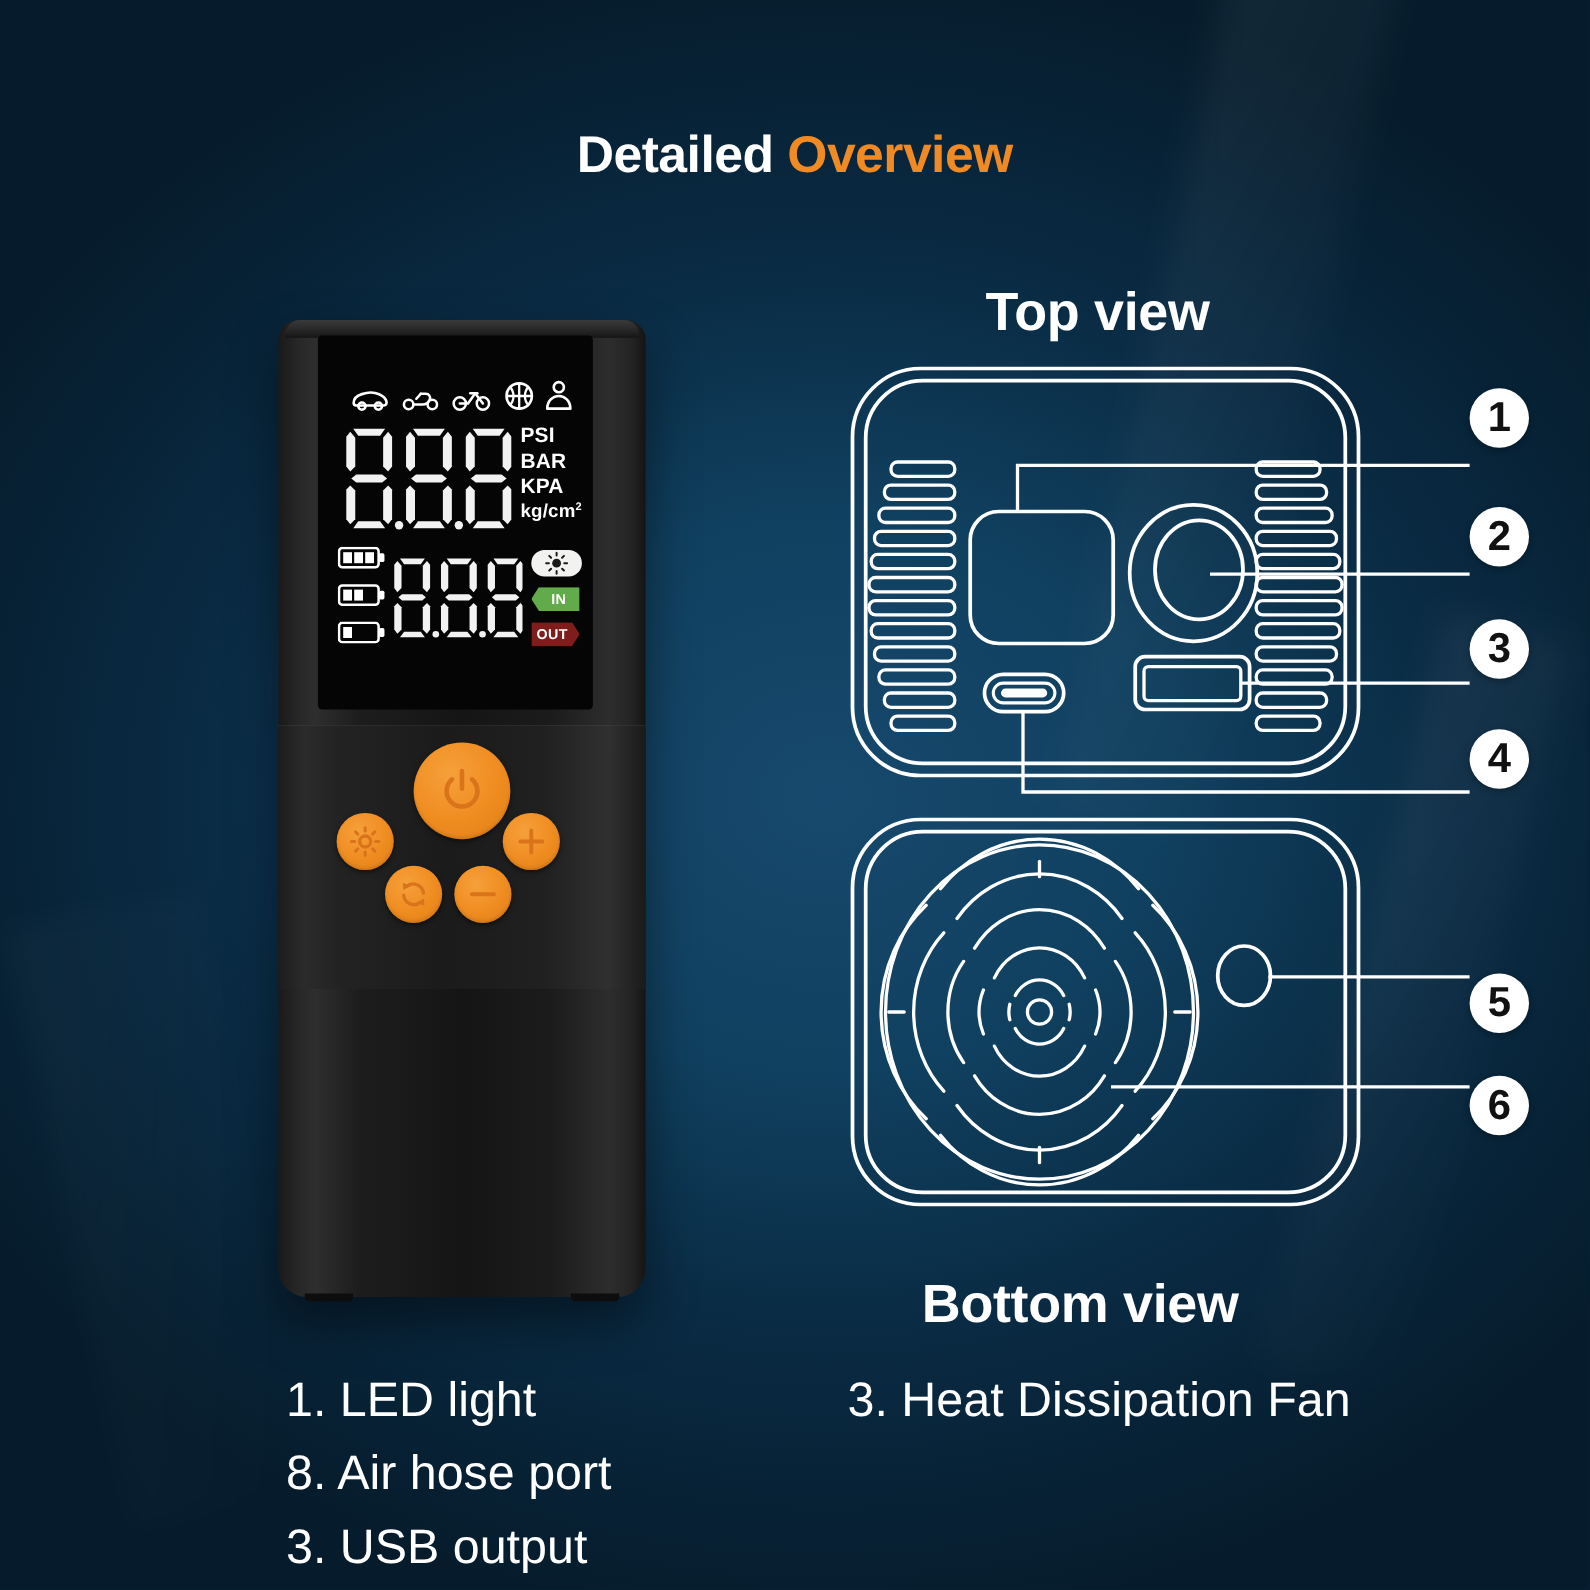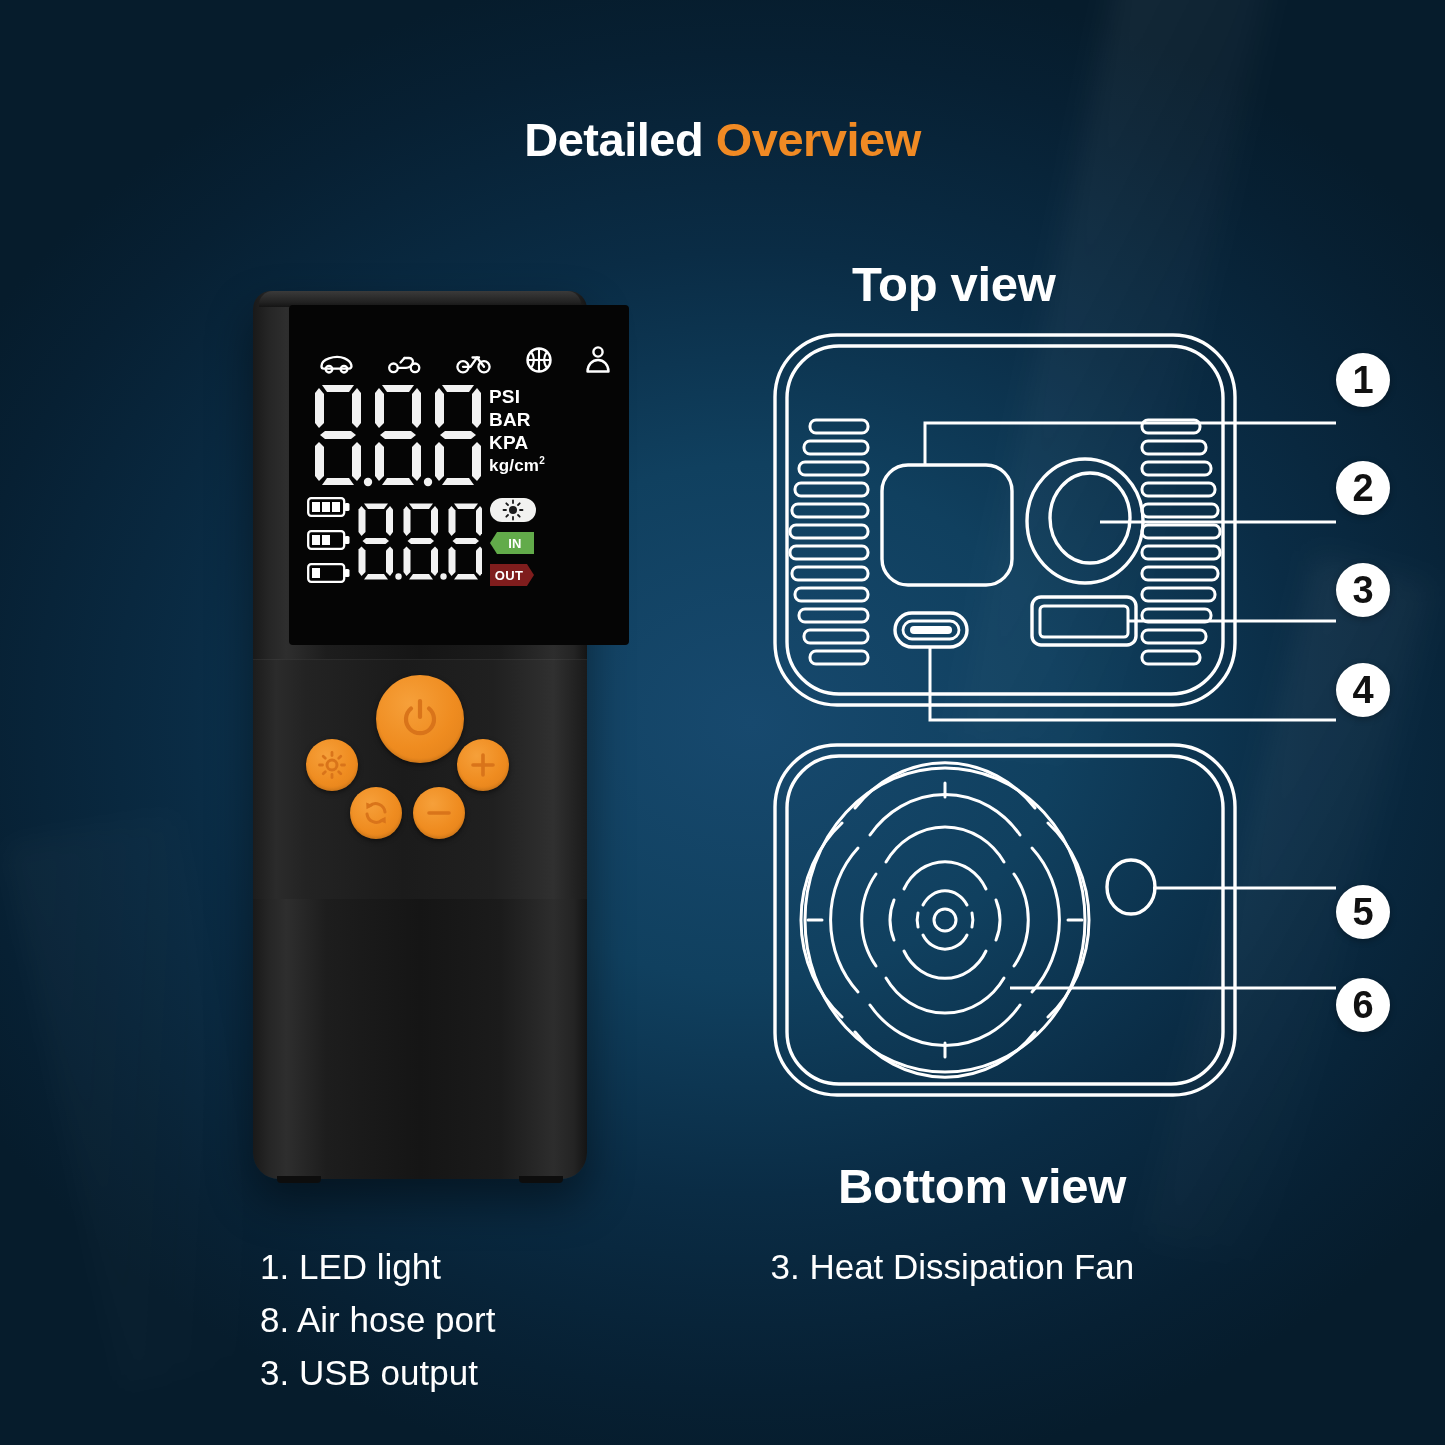--- a/index.html
+++ b/index.html
@@ -213,7 +213,7 @@
     letter-spacing: -0.3px;
     white-space: nowrap;
   }
-  #heading-top    { left: 852px; top: 256px; }
+  #heading-top    { left: 896px; top: 256px; }
   #heading-bottom { left: 838px; top: 1158px; }
 
   .diagram {

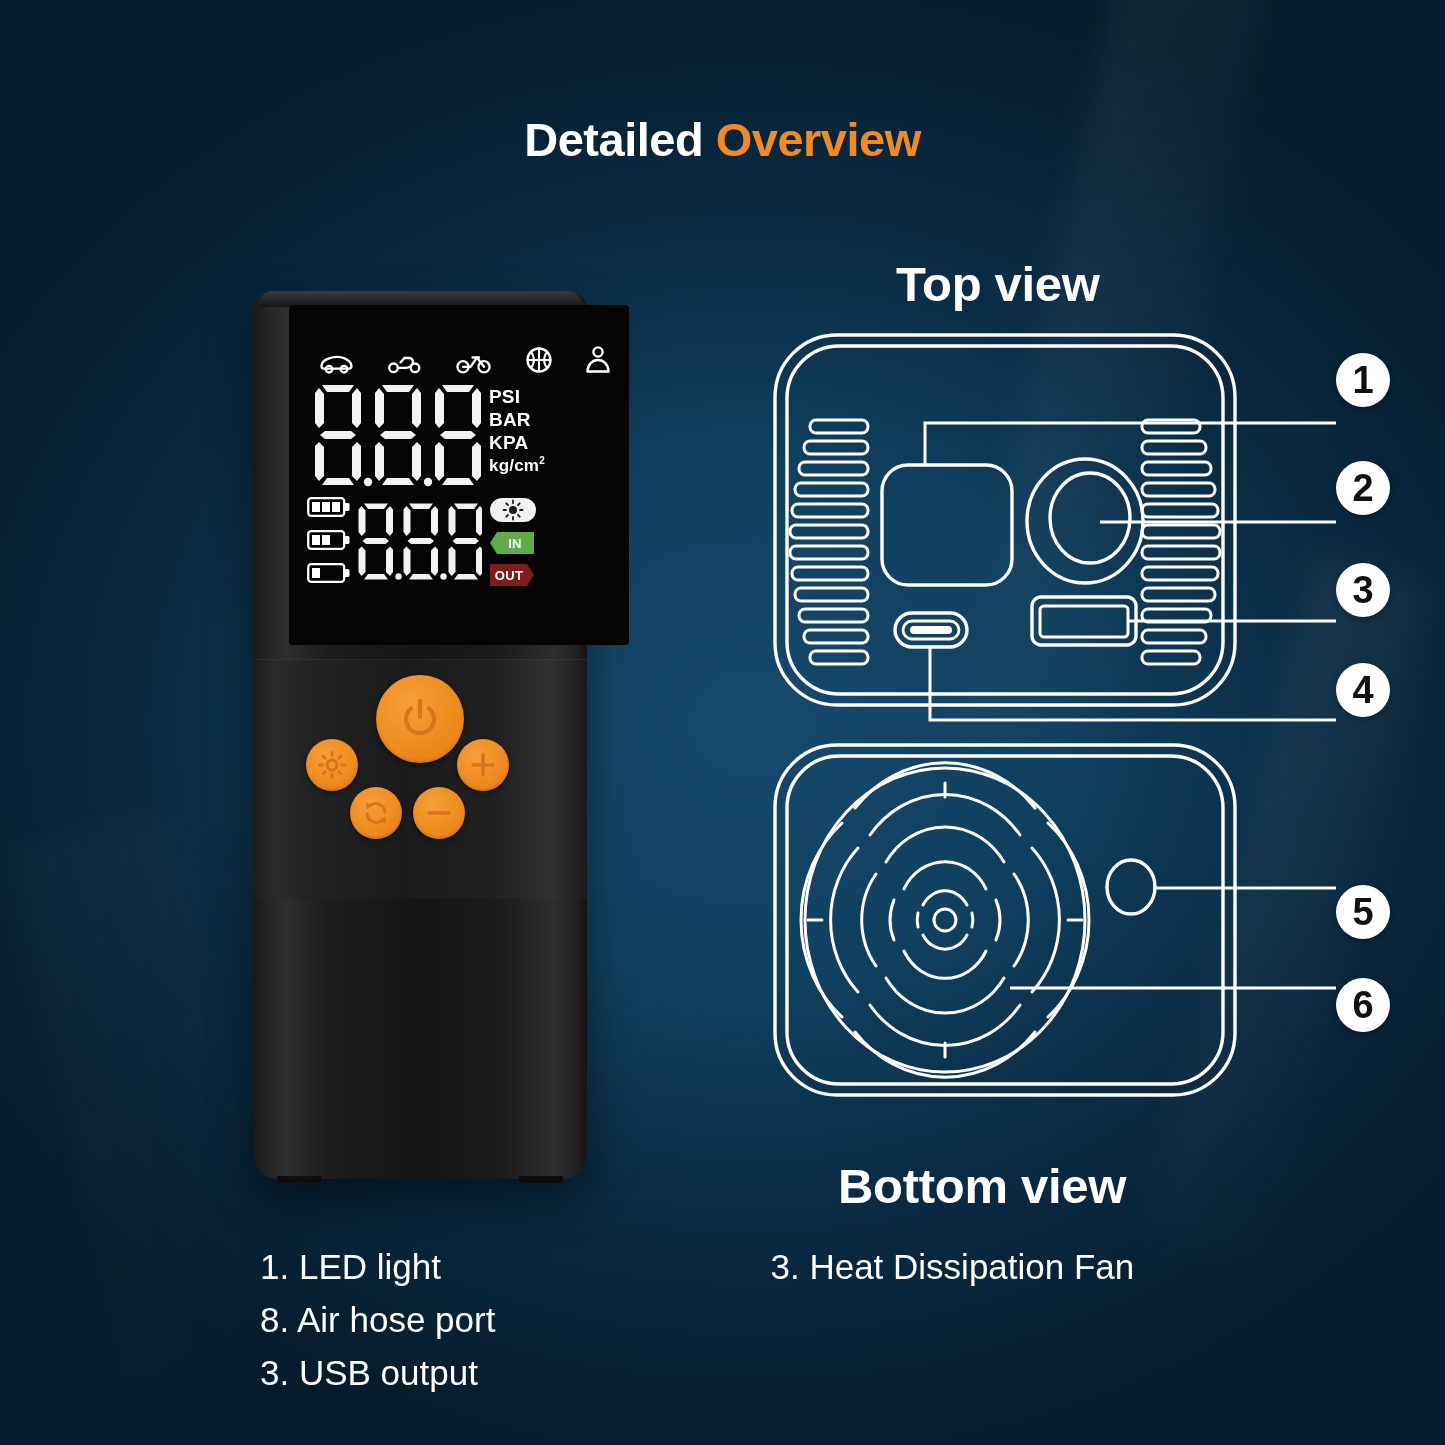--- a/index.html
+++ b/index.html
@@ -81,11 +81,10 @@
     position: absolute;
     left: 36px;
     top: 14px;
-    width: 296px;
+    width: 250px;
     height: 340px;
     background: #050505;
     border-radius: 4px;
-    padding-left: 44px;
   }
   .lcd-inner {
     position: absolute;

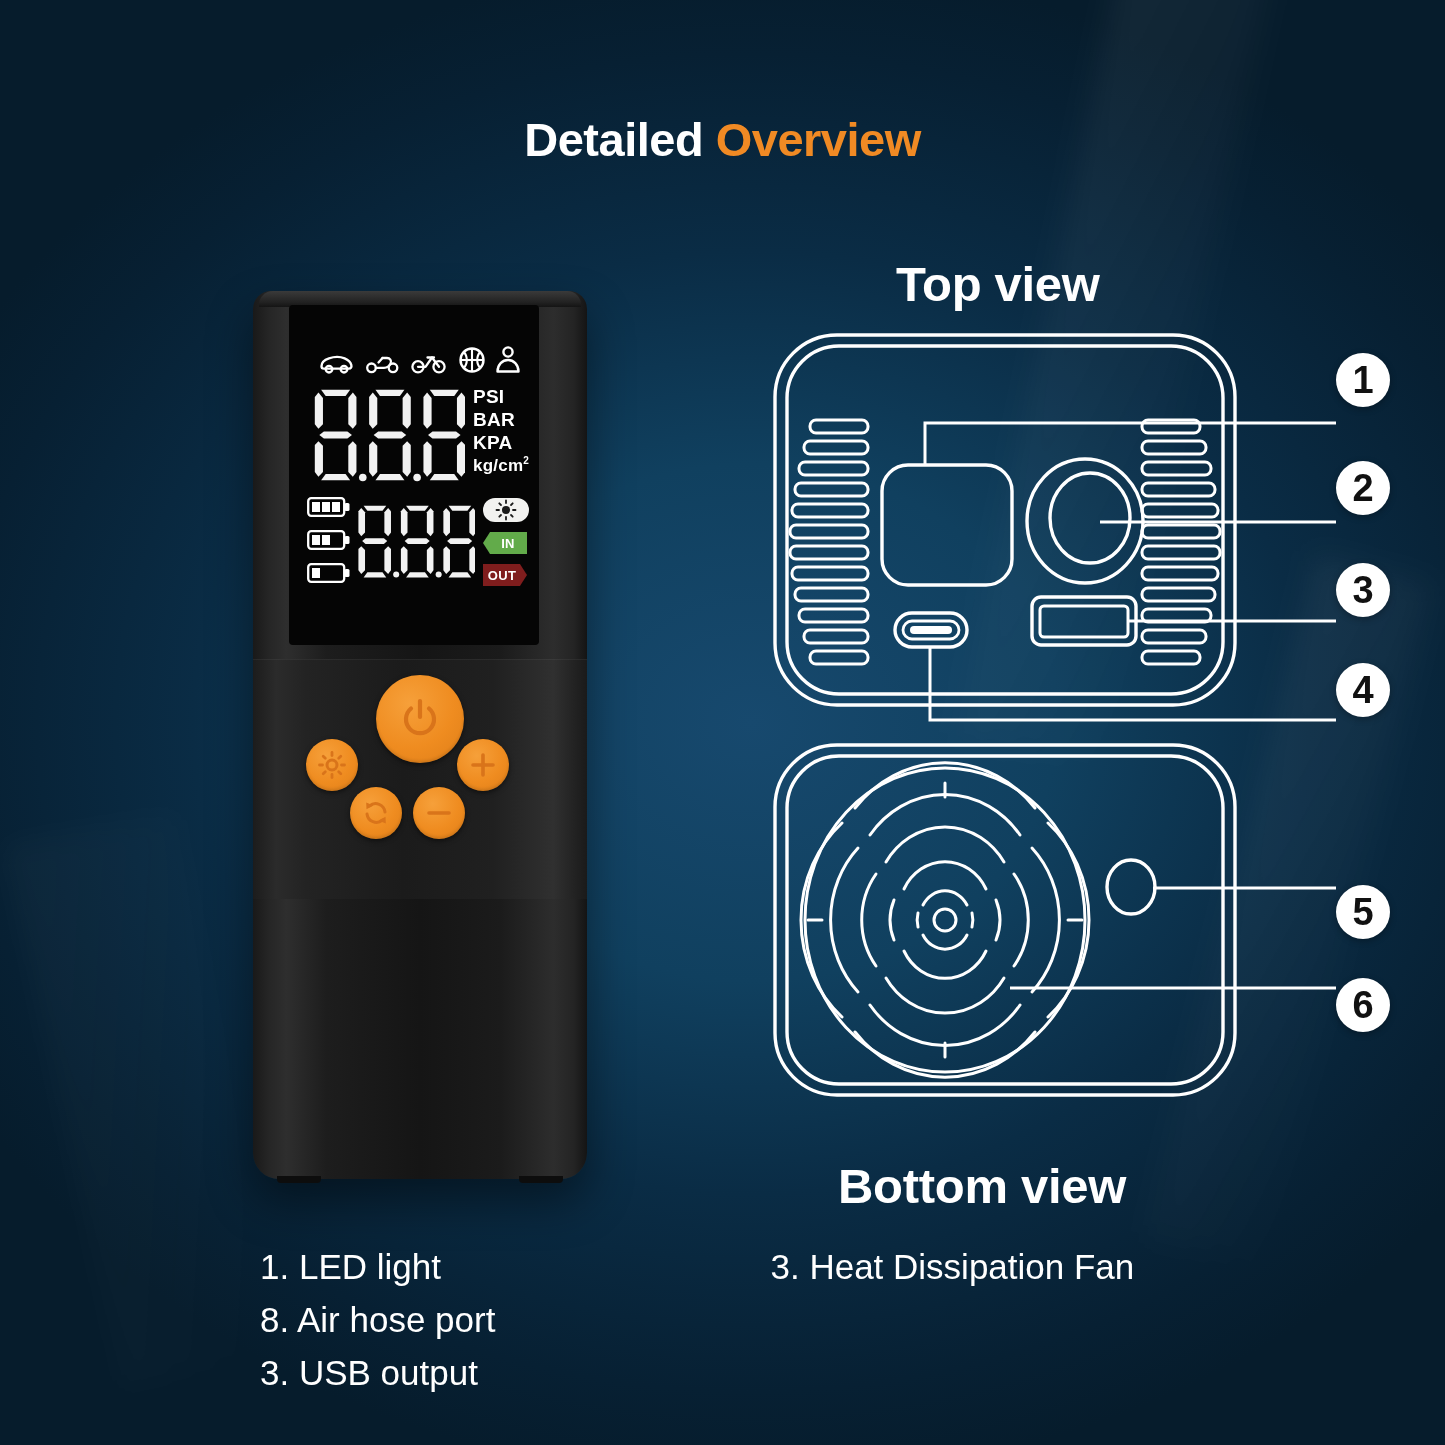--- a/index.html
+++ b/index.html
@@ -257,7 +257,7 @@
   .legend-col.right { padding-left: 48px; }
   .legend-item {
     color: #ffffff;
-    font-size: 35px;
+    font-size: 44px;
     line-height: 1.52;
     white-space: nowrap;
   }

